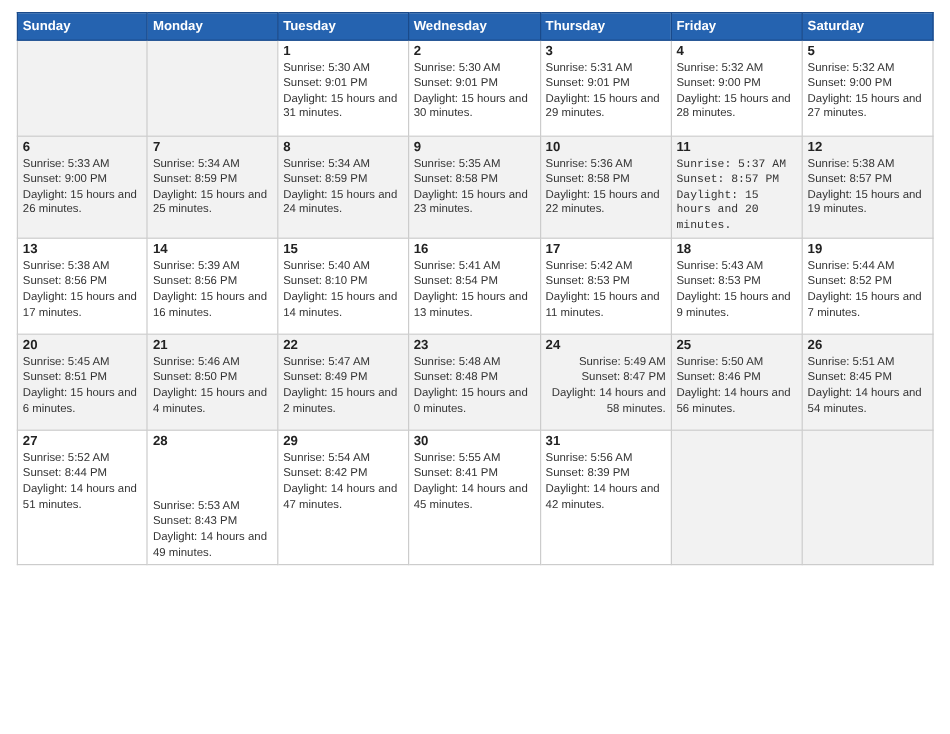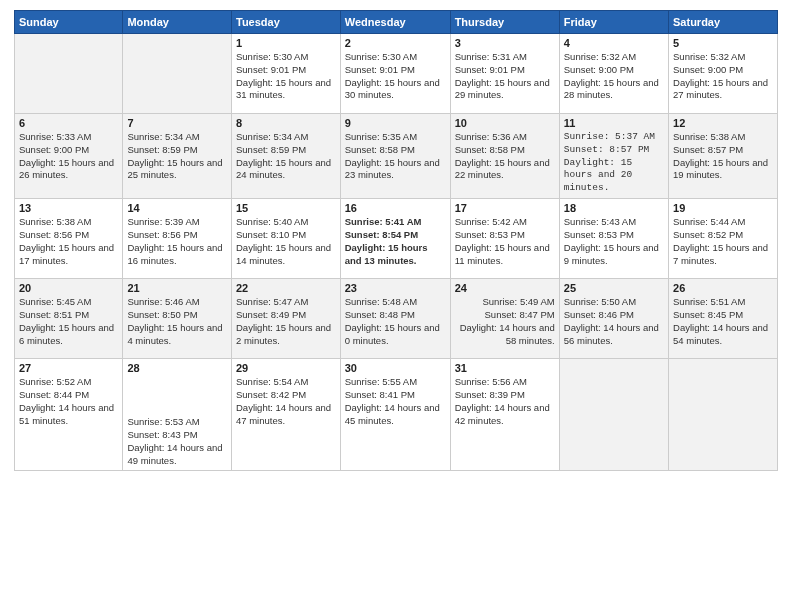--- a/index.html
+++ b/index.html
@@ -212,7 +212,7 @@
           </td>
           <td>
             <span class="day-num">16</span>
-            <div class="day-detail" style="white-space: pre-line; font-weight: bold;">Sunrise: 5:41 AM
+            <div class="day-detail" style="white-space: pre-line;">Sunrise: 5:41 AM
 Sunset: 8:54 PM
 Daylight: 15 hours and 13 minutes.</div>
           </td>

